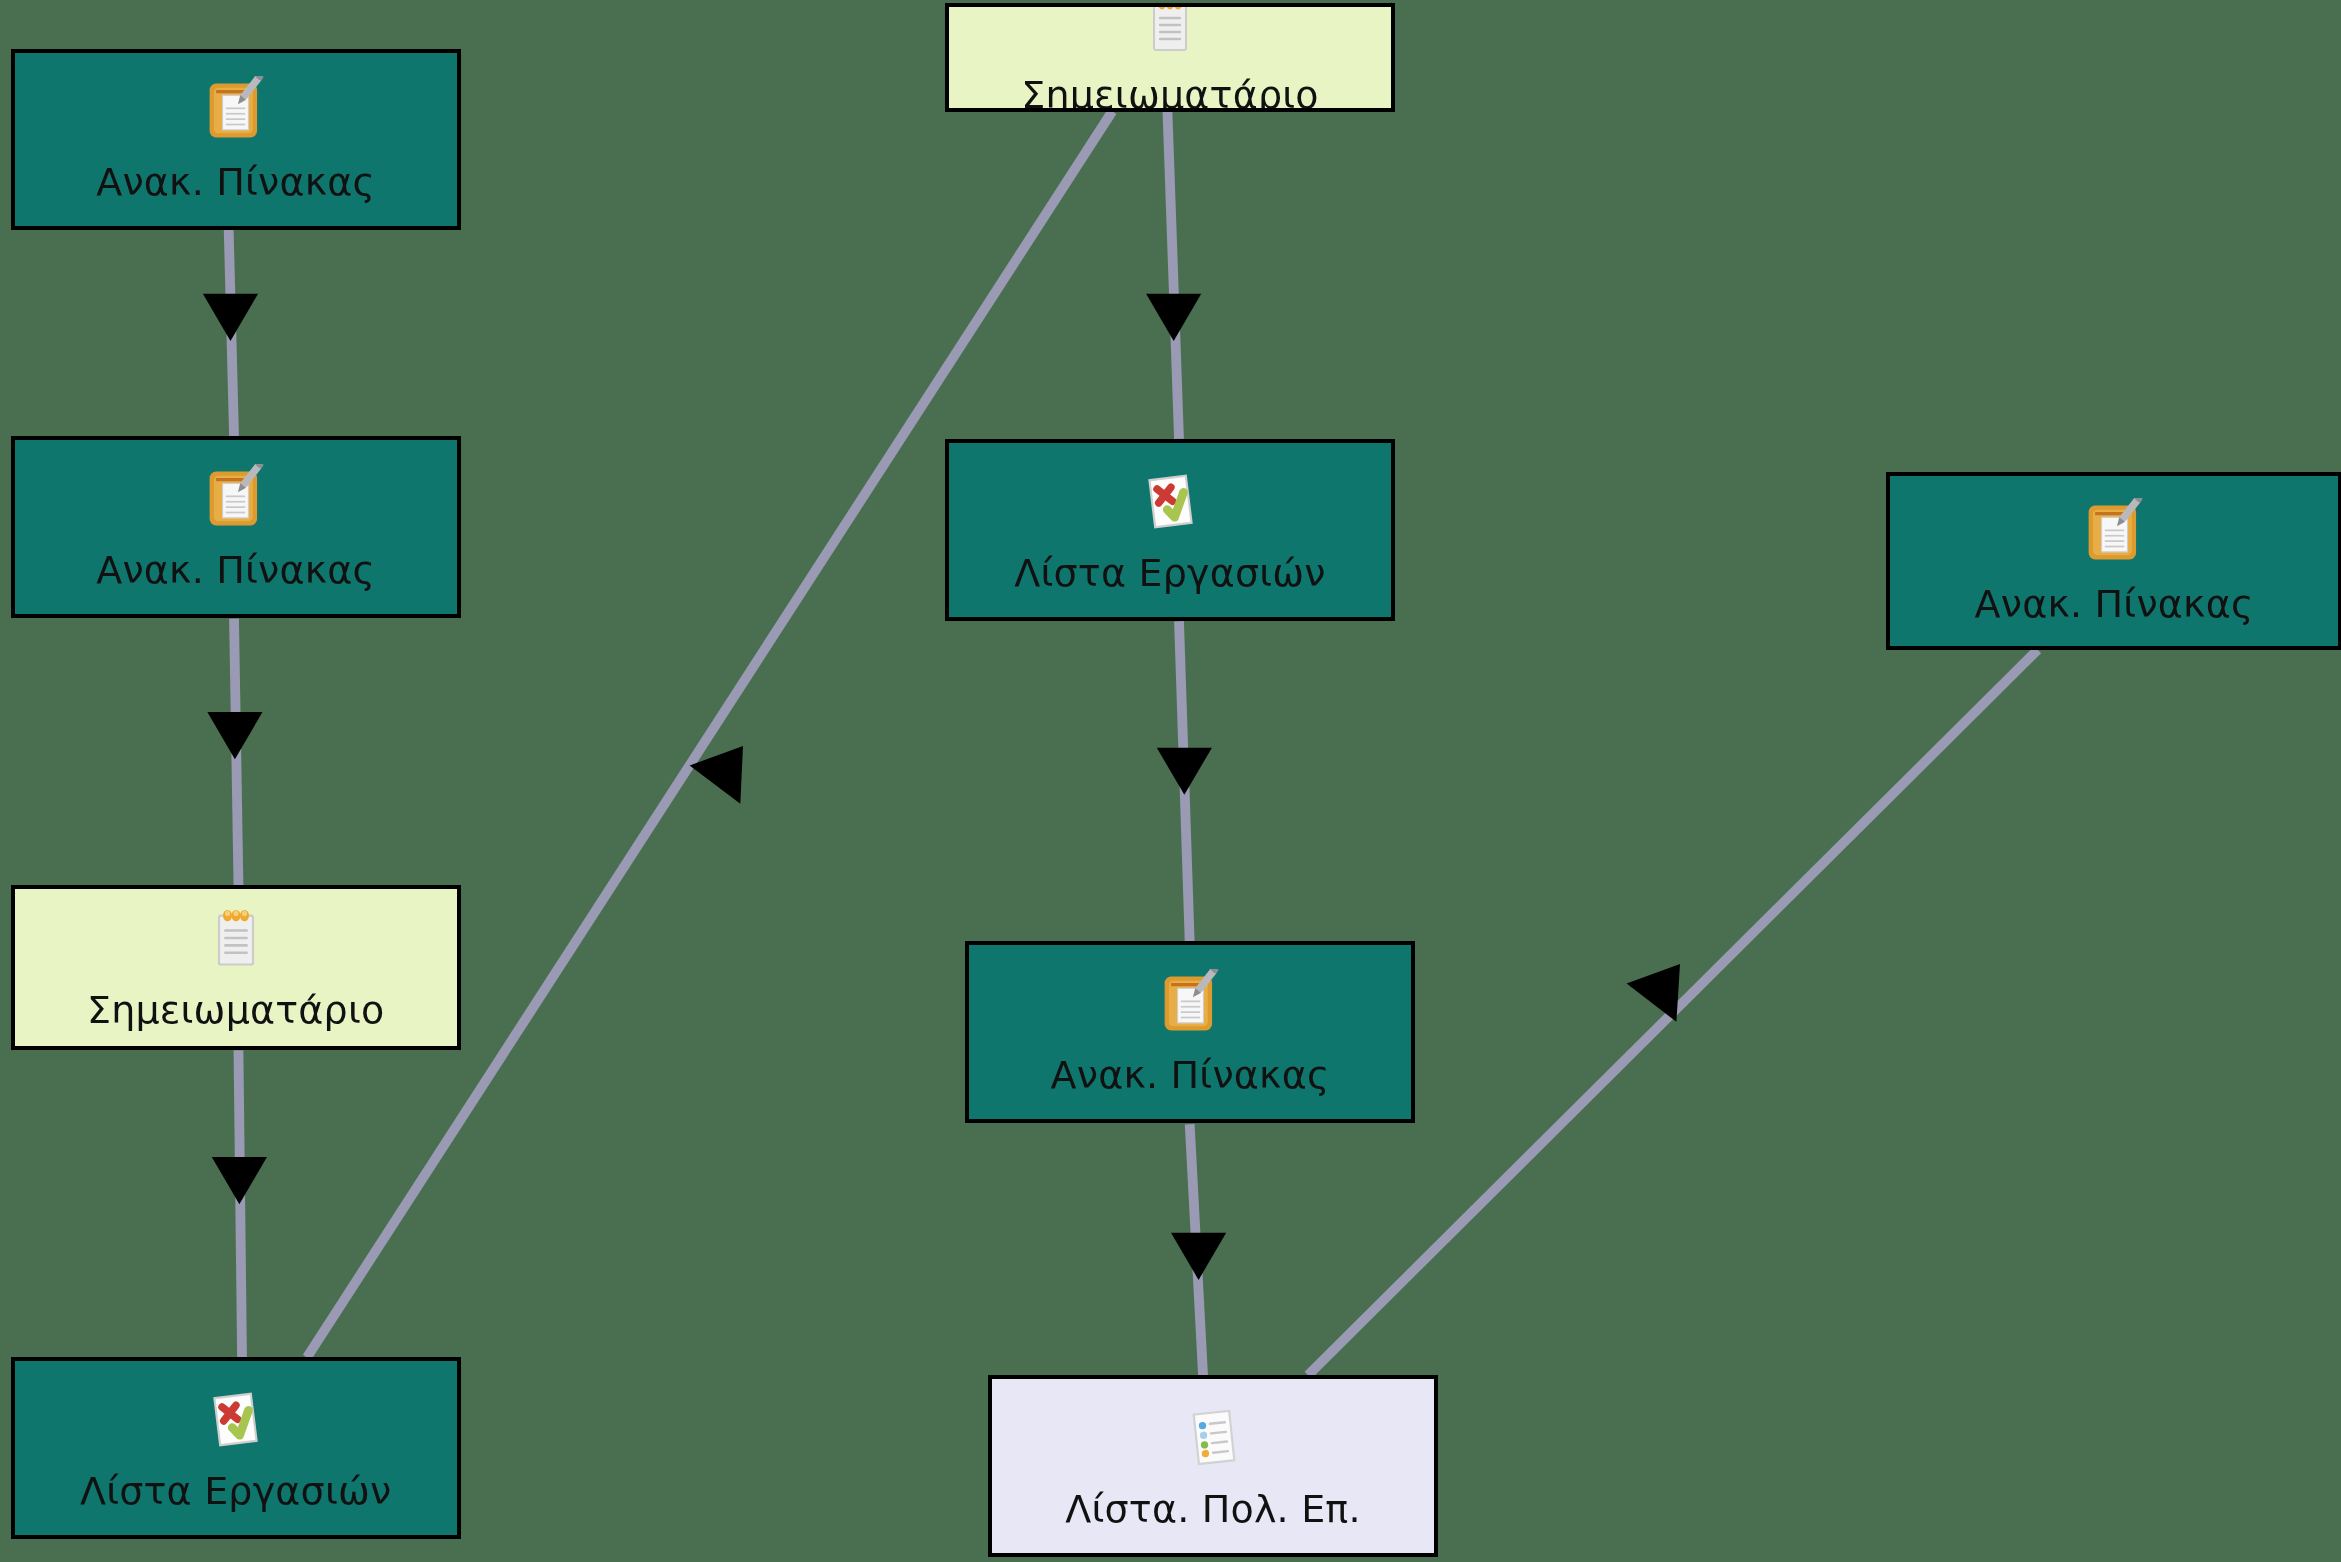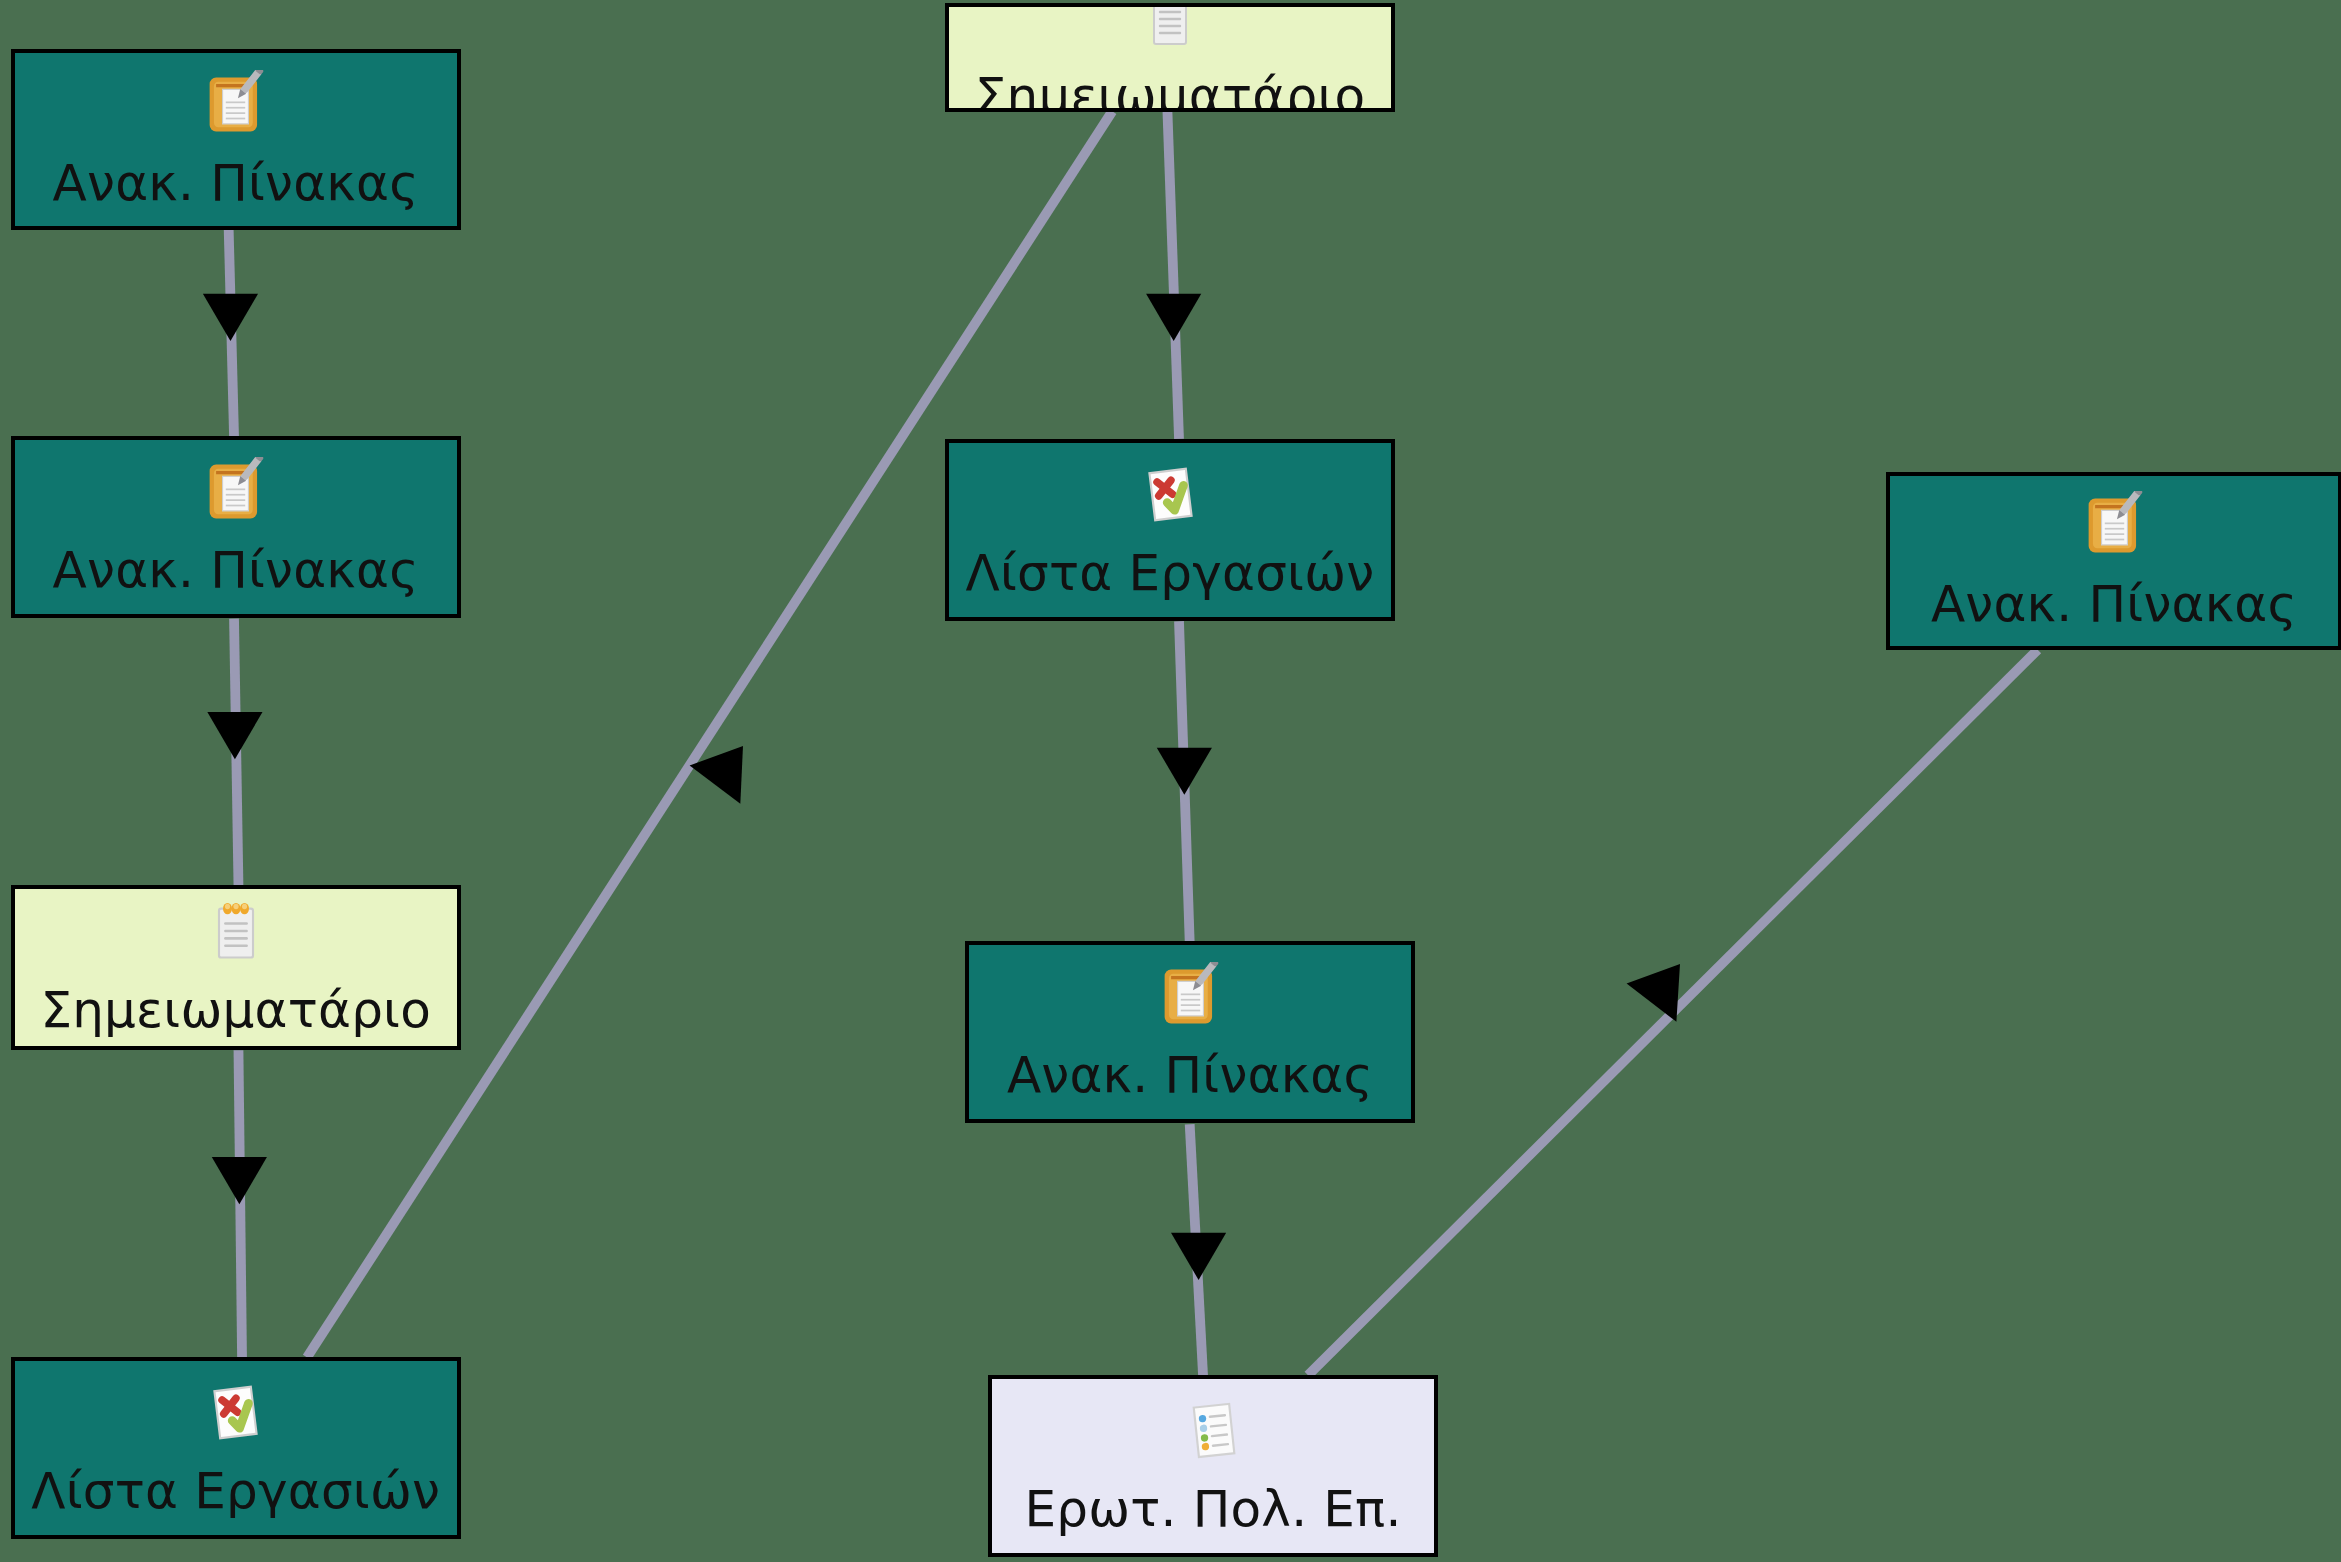--- a/index.html
+++ b/index.html
@@ -27,7 +27,7 @@
     margin:0 auto;
   }
   .node .label{
-    font-size:50px;
+    font-size:38px;
     line-height:1.05;
     color:#111111;
     text-align:left;

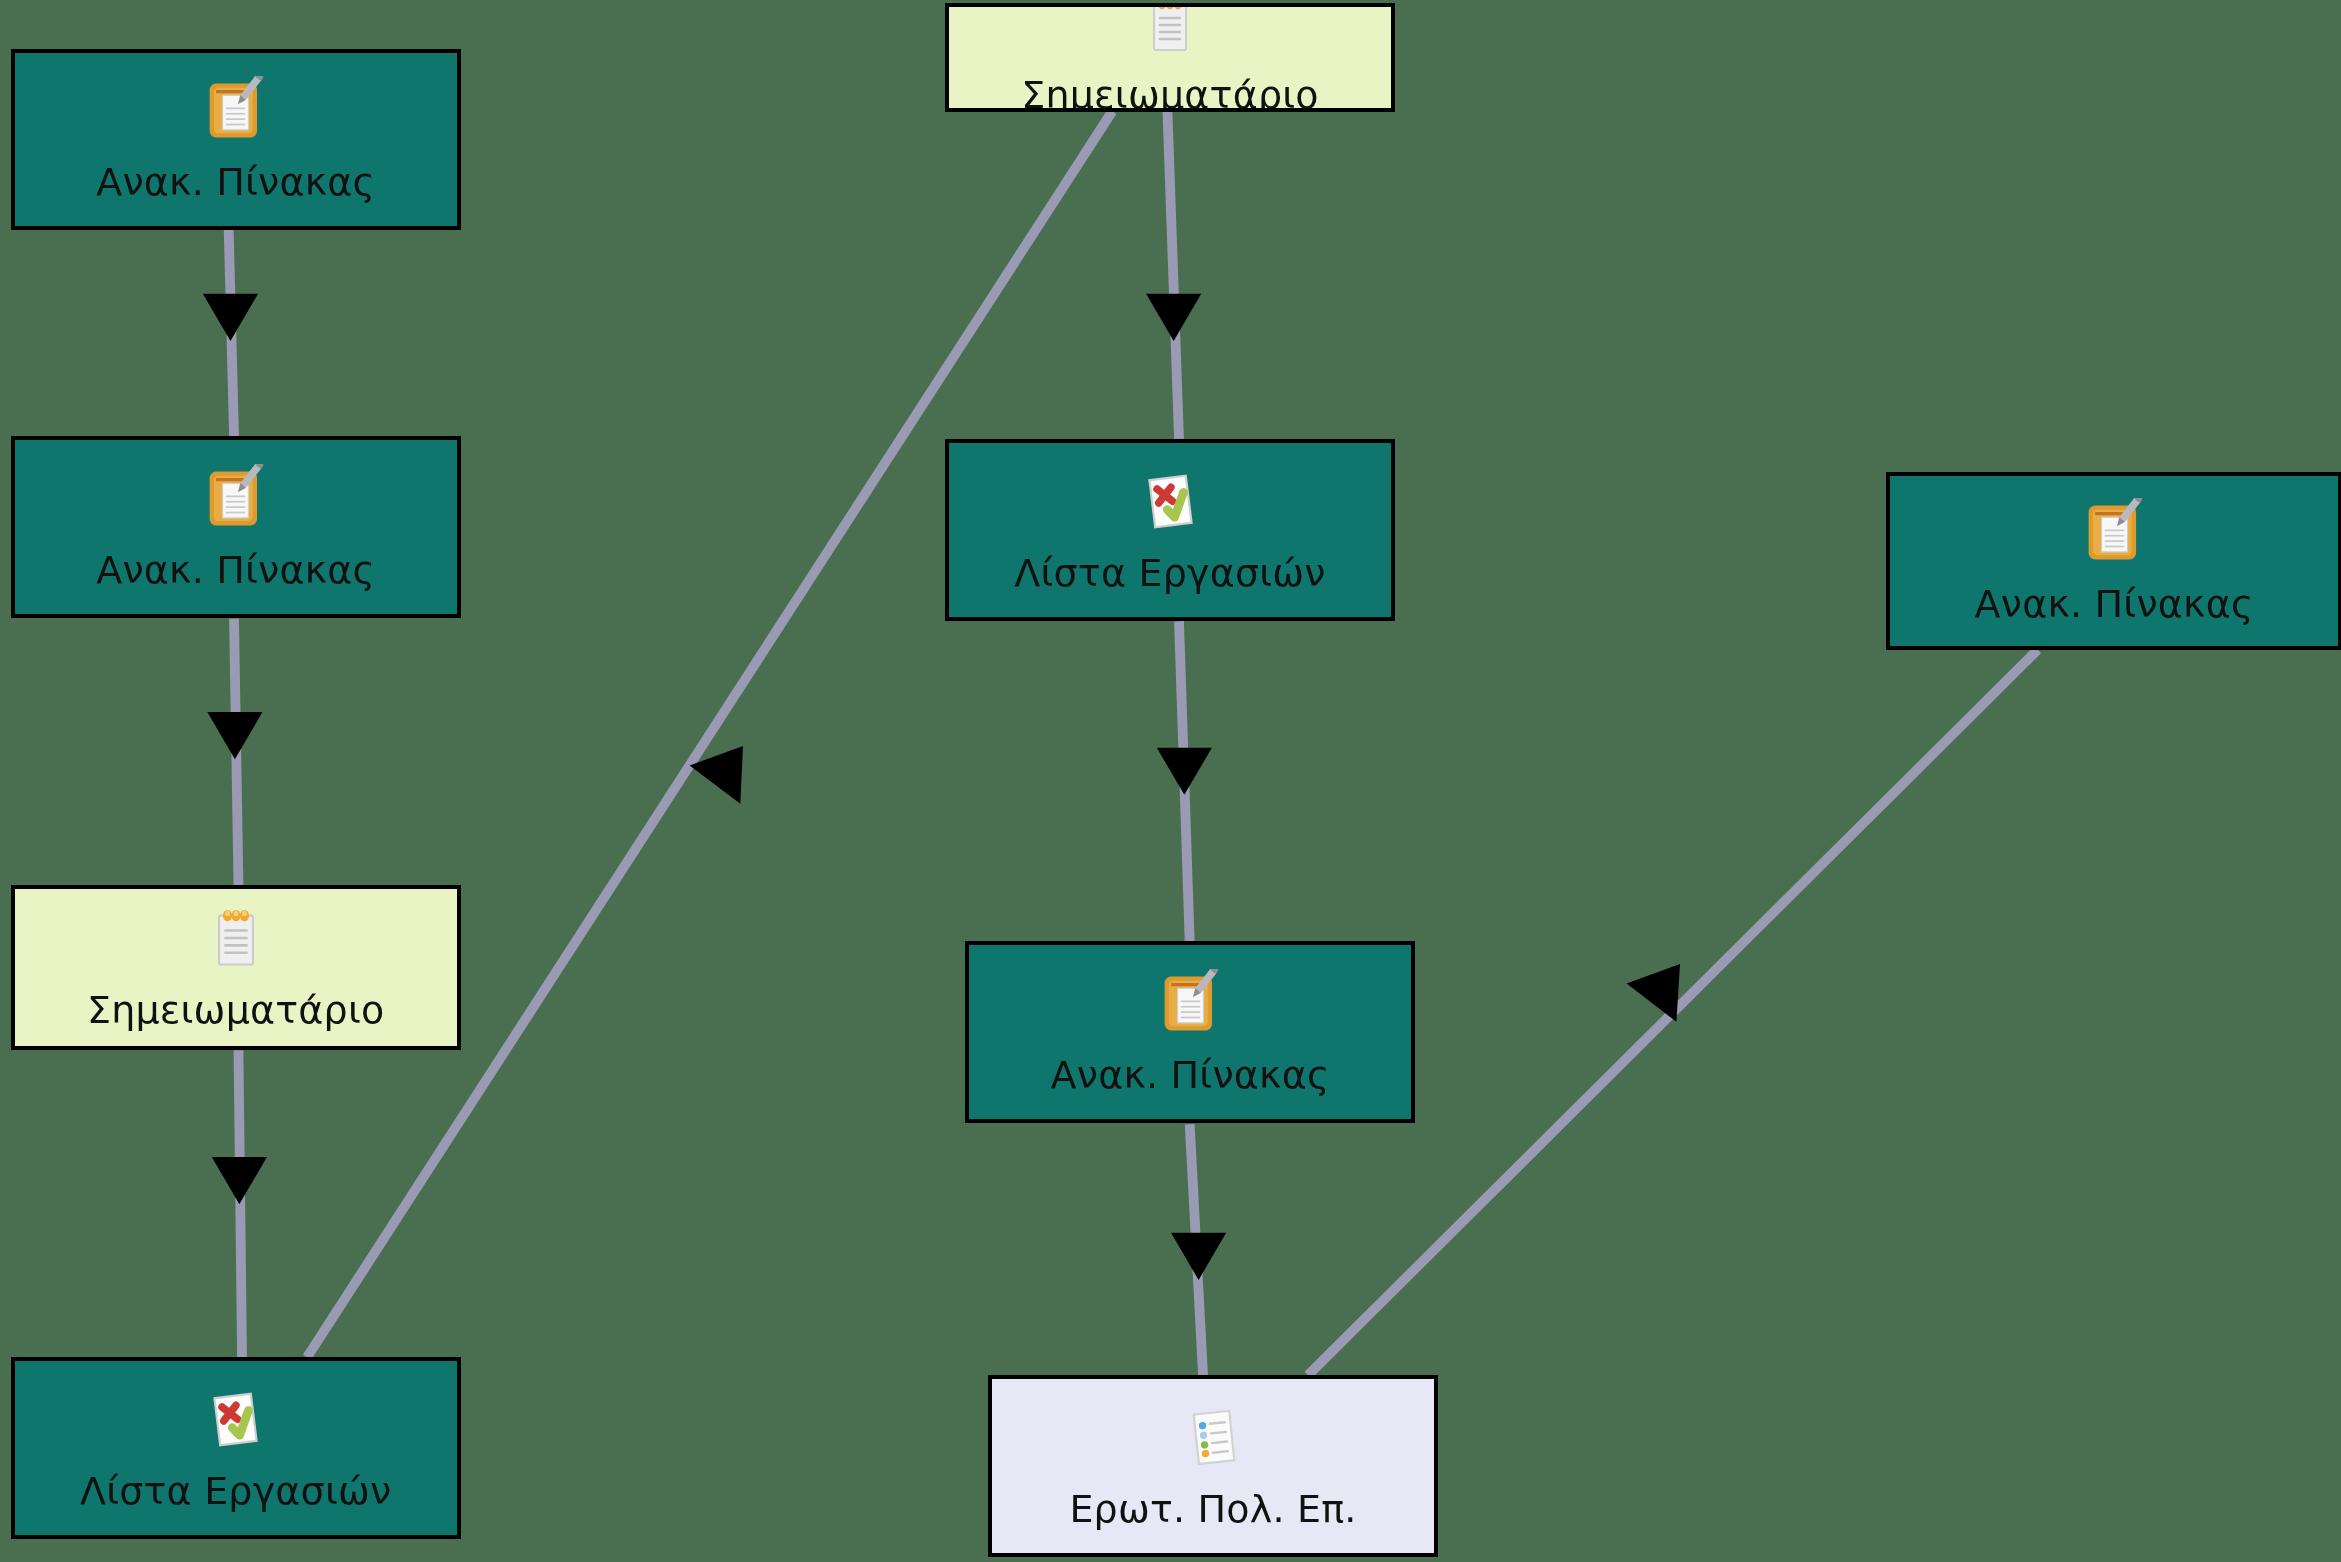--- a/index.html
+++ b/index.html
@@ -256,7 +256,7 @@
         </g>
       </svg>
     </span>
-    <span class="label">Ερωτ. Πολ. Επ.</span>
+    <span class="label">Λίστα. Πολ. Επ.</span>
   </div>
 
   <div class="node n-beige" style="left:1886px;top:472px;width:456px;height:178px;">

